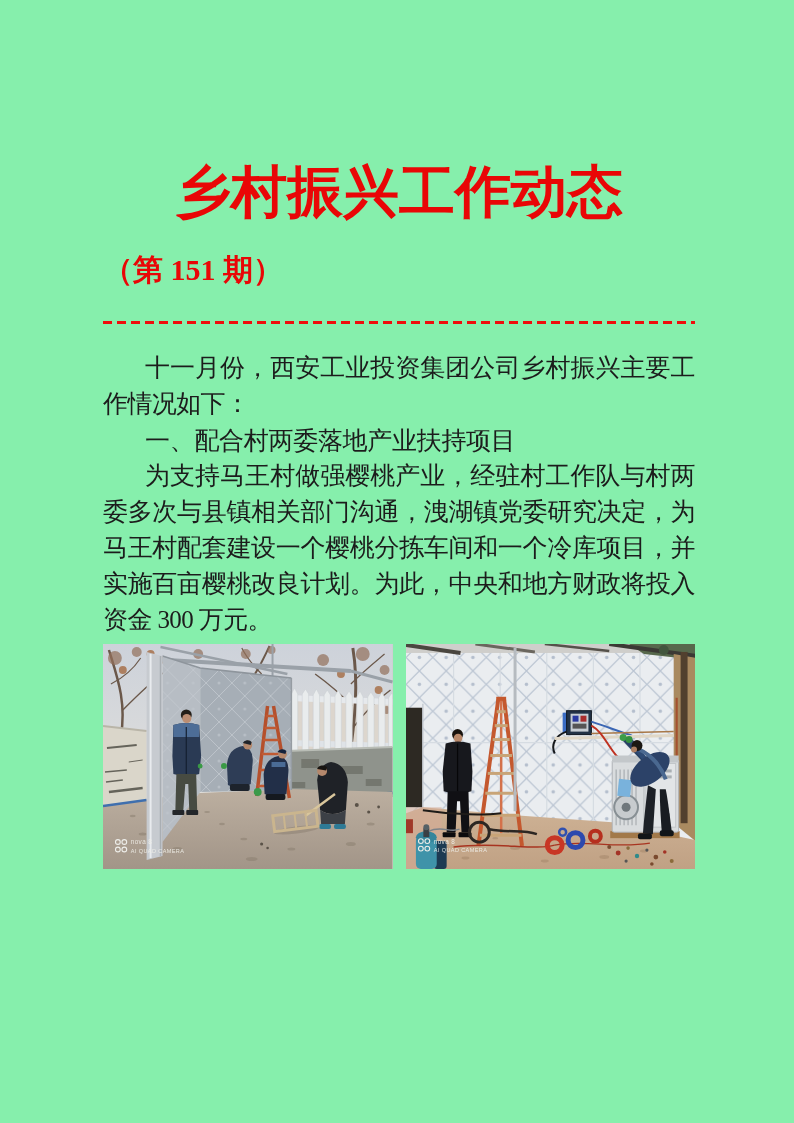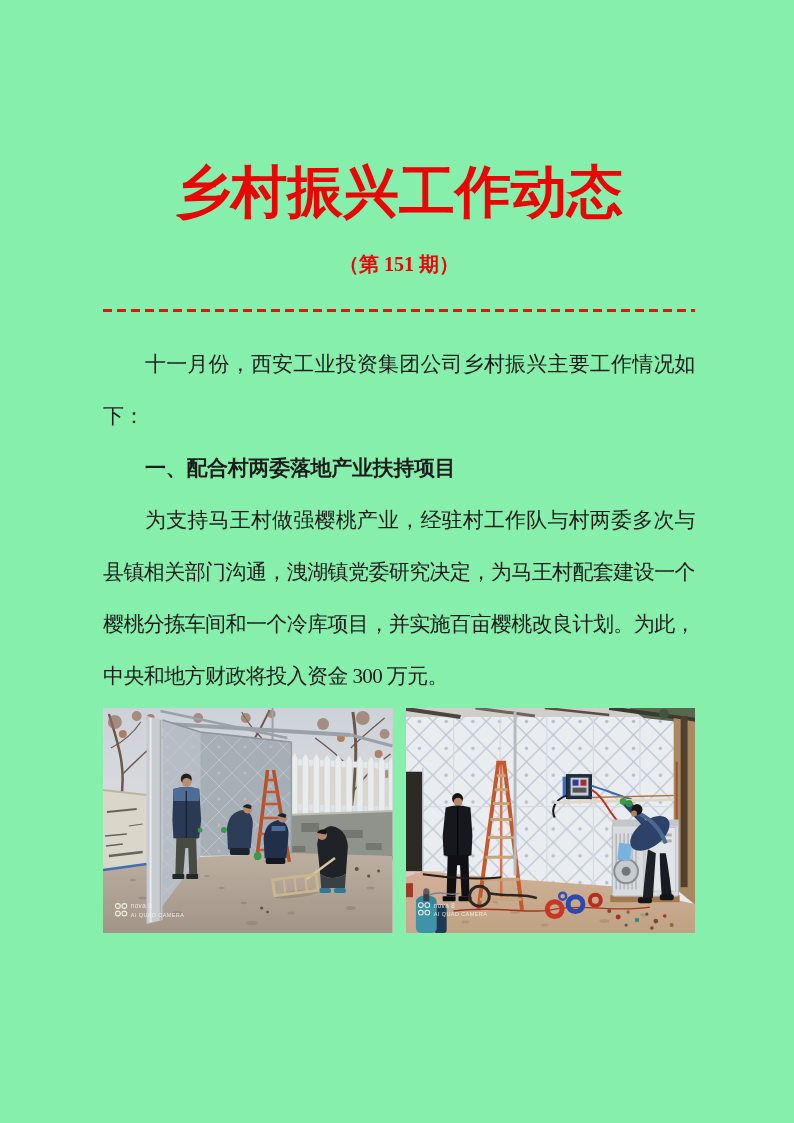--- a/index.html
+++ b/index.html
@@ -13,8 +13,8 @@
     font-size:56px;line-height:1.08;font-weight:bold;color:#e90606;
   }
   .issue{
-    margin-top:31px;text-align:center;
-    font-size:20px;line-height:1.15;font-weight:bold;color:#e90606;
+    margin-top:31px;
+    font-size:30px;line-height:1.15;font-weight:bold;color:#e90606;
   }
   .divider{
     margin-top:33px;height:3px;

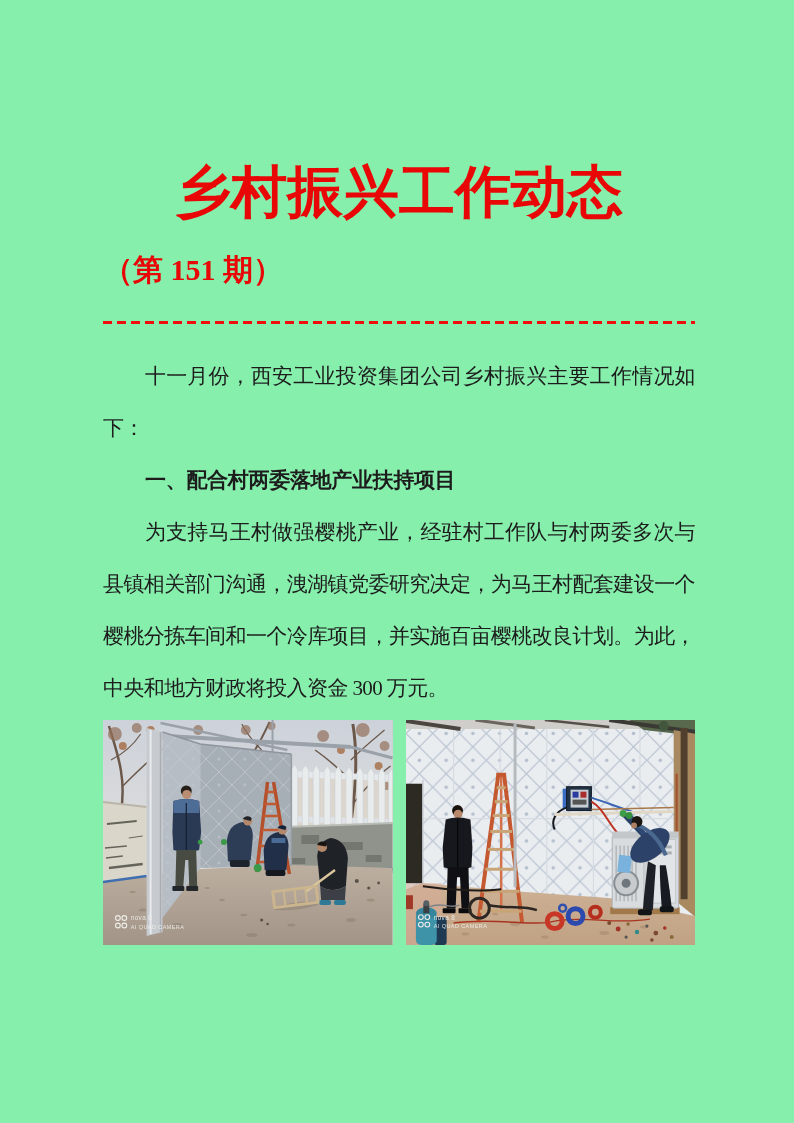--- a/index.html
+++ b/index.html
@@ -22,7 +22,7 @@
   }
   .content{margin-top:26px;}
   .para{
-    margin:0;font-size:21px;line-height:52px;letter-spacing:-0.6px;
+    margin:0;font-size:25px;line-height:36px;letter-spacing:-0.6px;
     color:#1c1c1c;text-align:justify;text-indent:42px;
   }
   .para.heading{

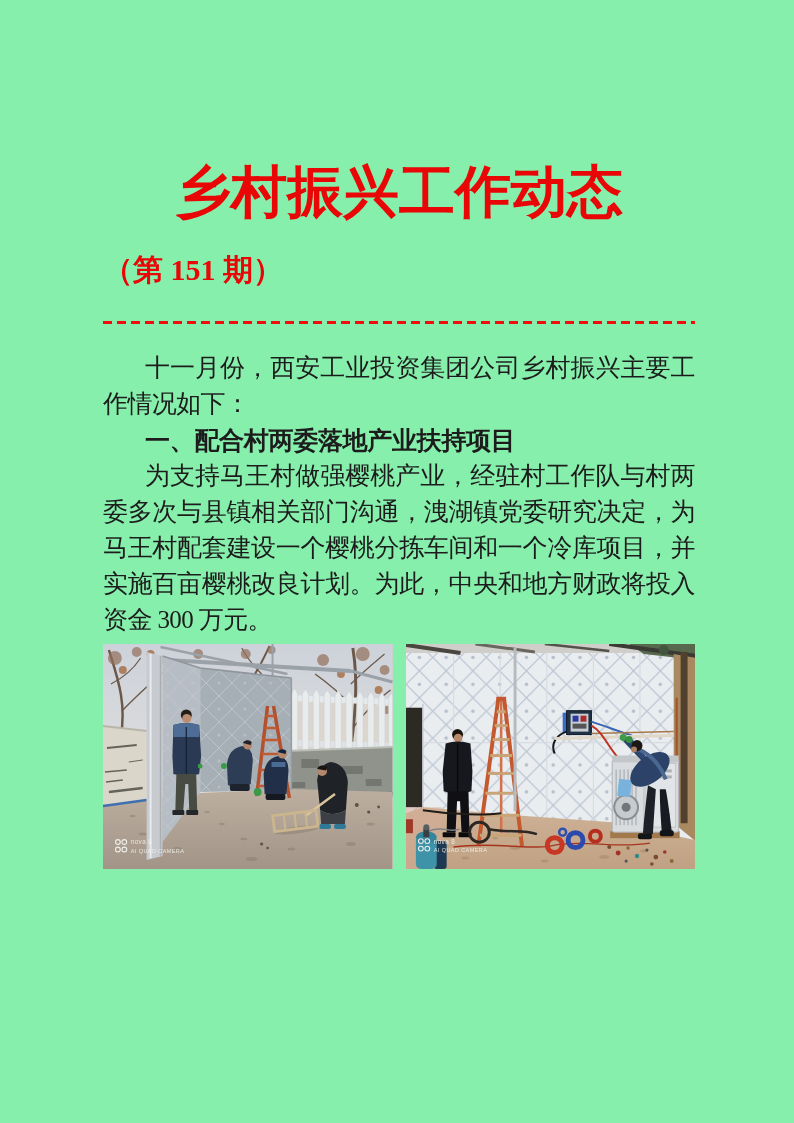--- a/index.html
+++ b/index.html
@@ -27,7 +27,7 @@
   }
   .para.heading{
     font-family:"Liberation Sans","DejaVu Sans",sans-serif;
-    font-weight:bold;letter-spacing:-0.3px;
+    font-weight:normal;letter-spacing:-0.3px;
   }
   .photos{display:flex;gap:13px;margin-top:6px;}
   .photo{margin:0;width:292px;height:225px;overflow:hidden;background:#ccc;}

